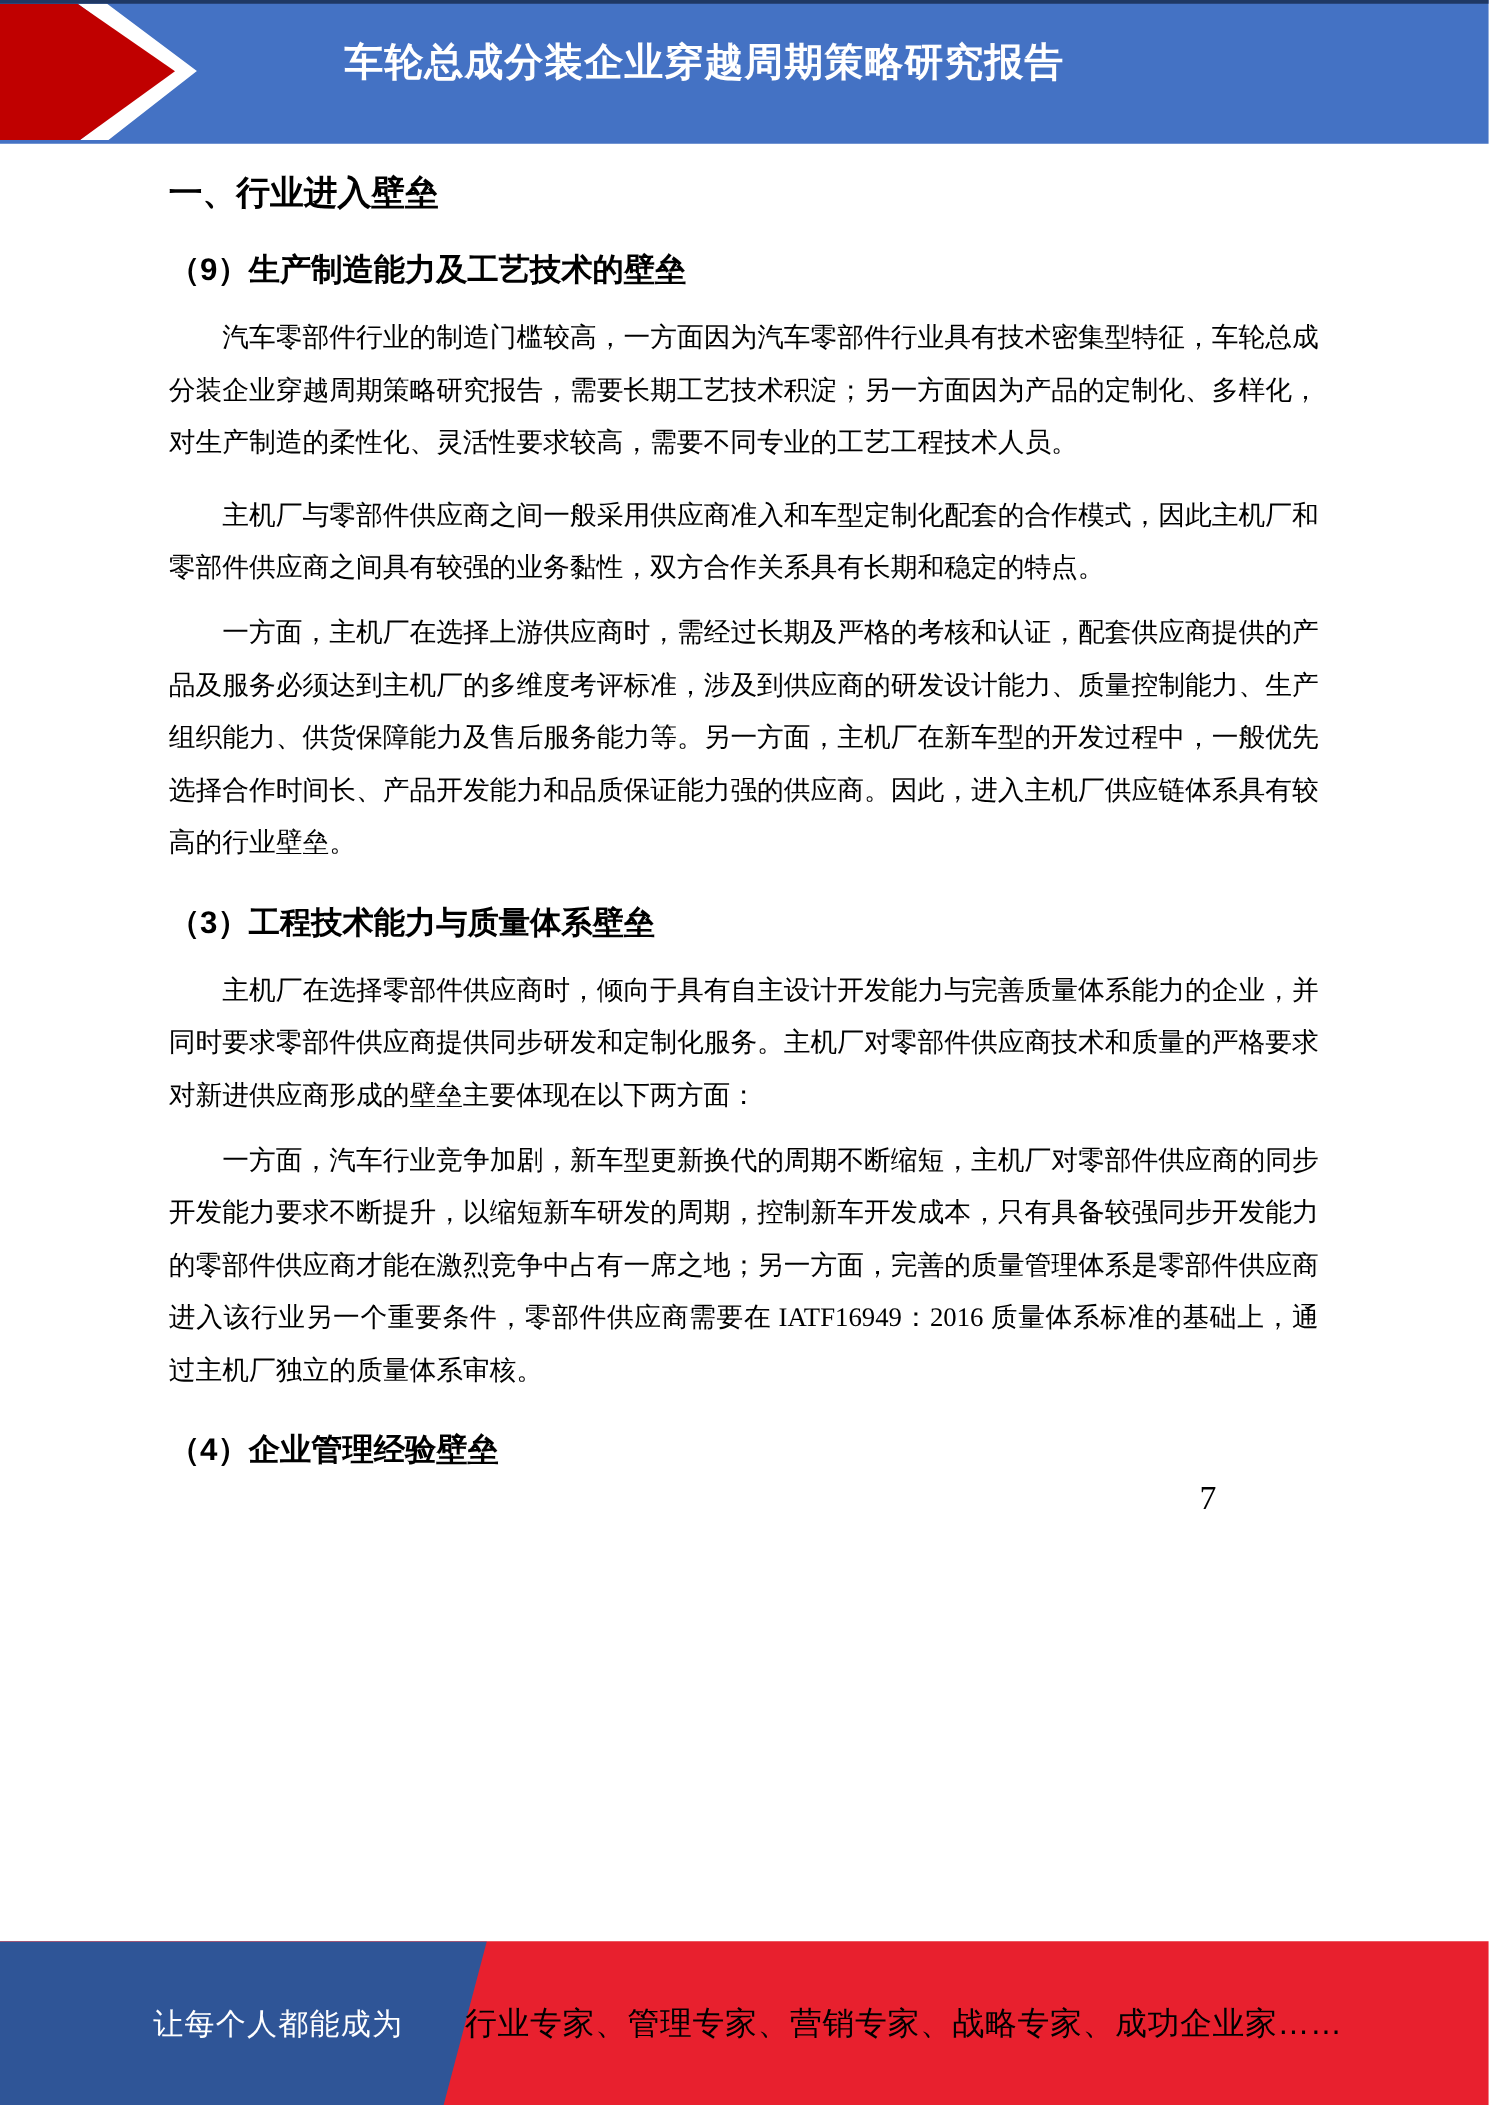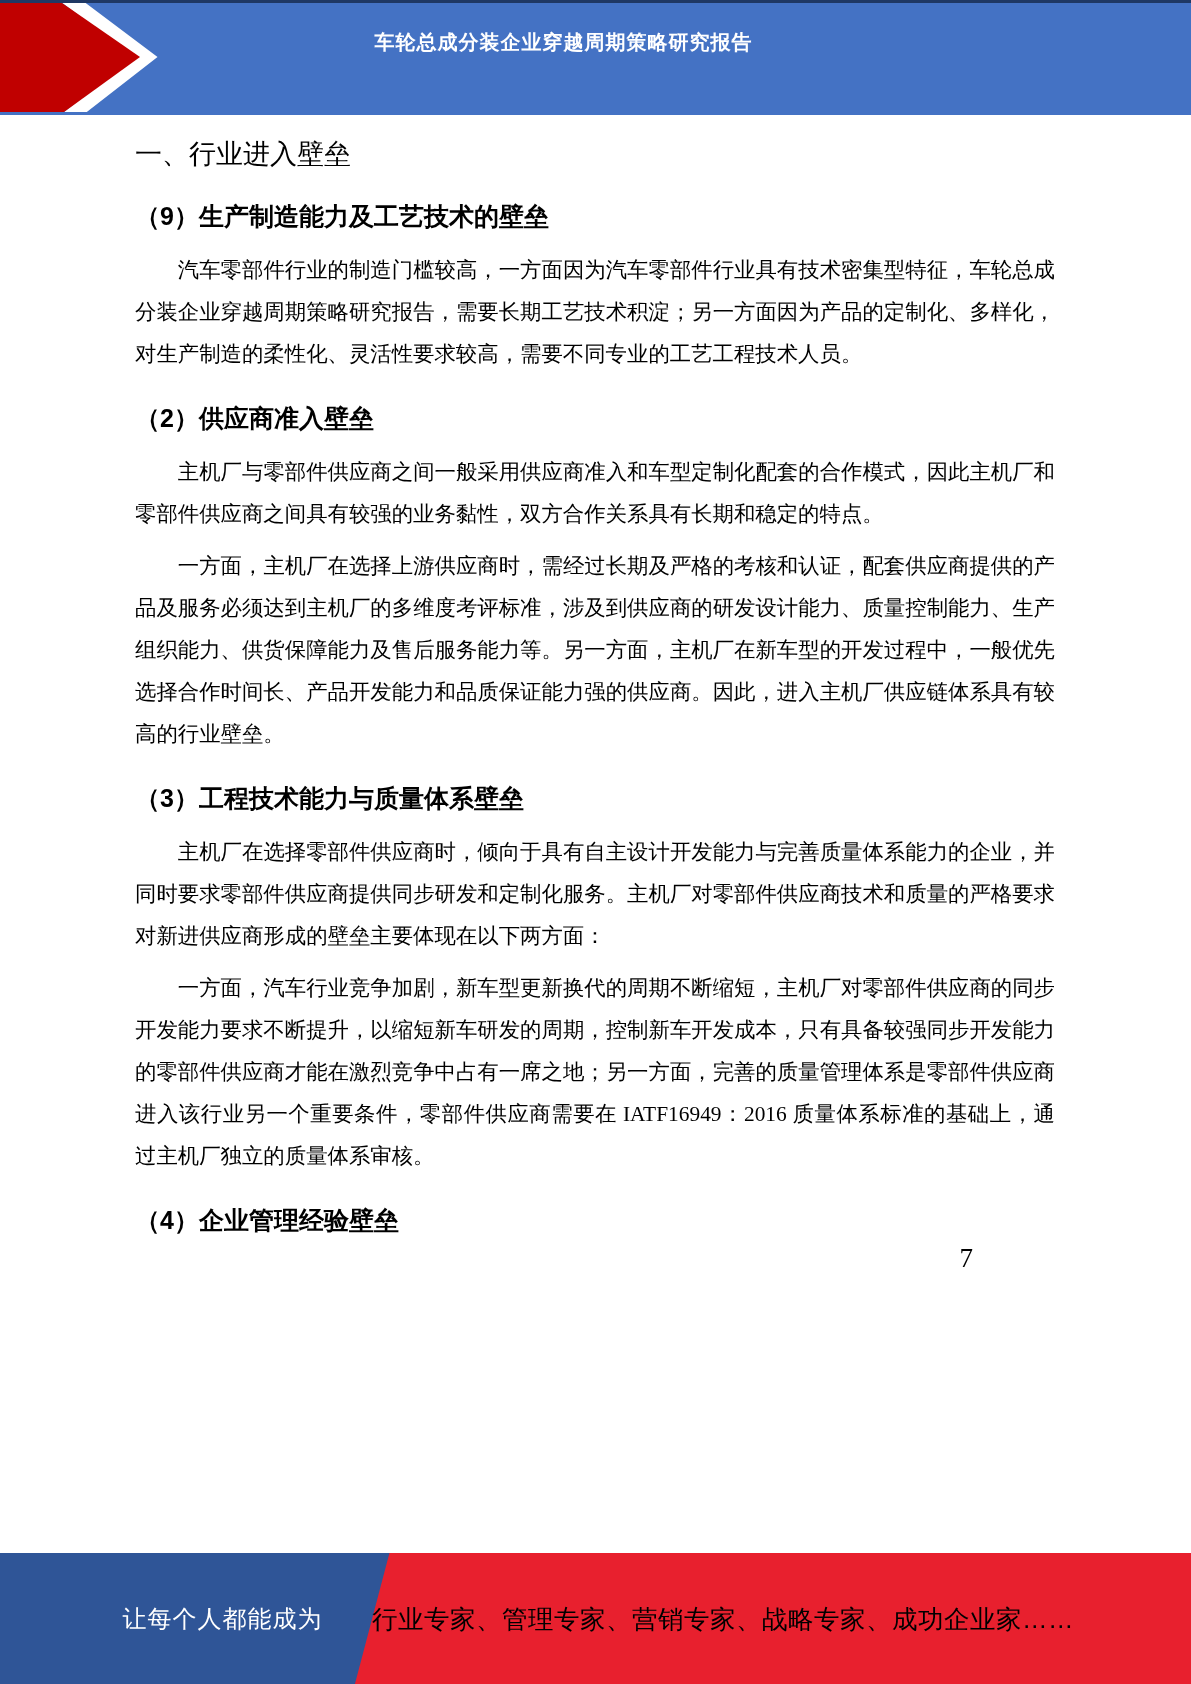--- a/index.html
+++ b/index.html
@@ -37,7 +37,7 @@
     color: #ffffff;
     font-family: "Liberation Sans", "DejaVu Sans", sans-serif;
     font-weight: bold;
-    font-size: 20px;
+    font-size: 31px;
     letter-spacing: 1px;
   }
 

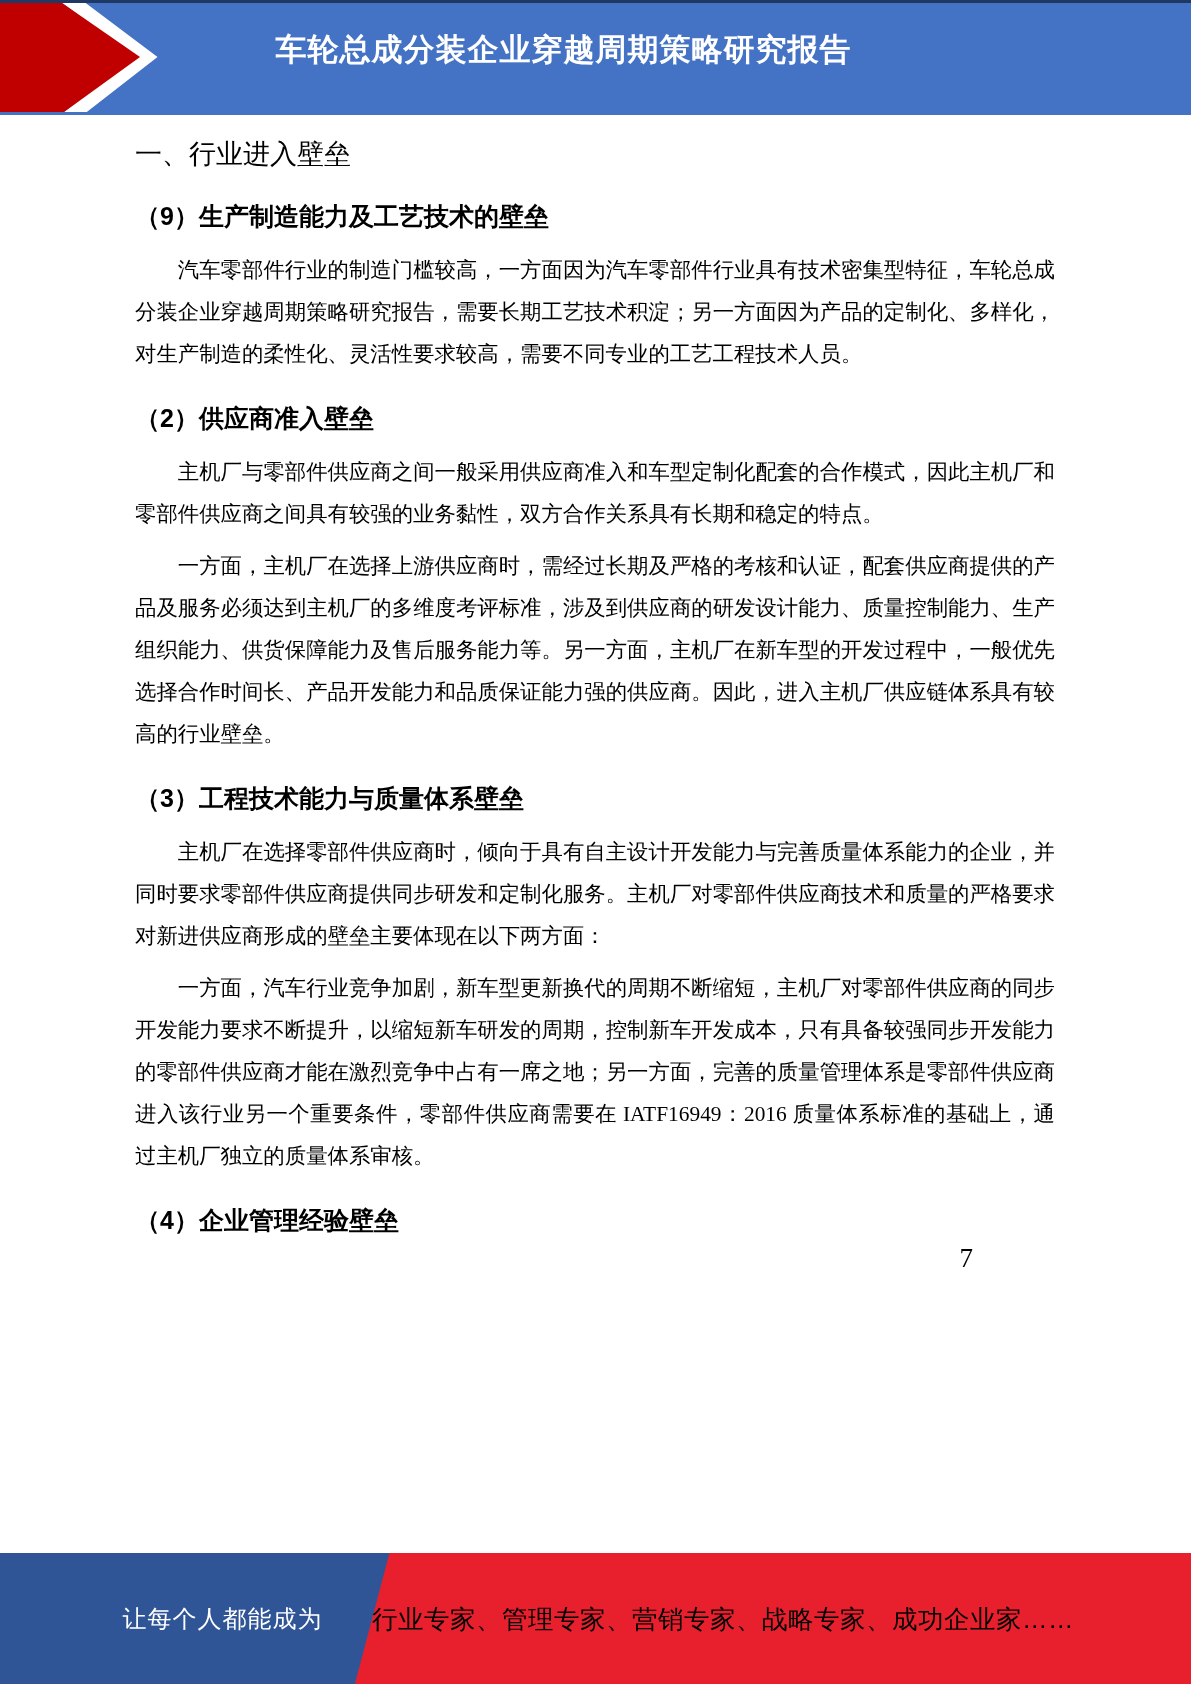--- a/index.html
+++ b/index.html
@@ -48,7 +48,7 @@
   }
   .chapter-heading {
     font-family: "Liberation Sans", "DejaVu Sans", sans-serif;
-    font-weight: normal;
+    font-weight: bold;
     font-size: 27px;
     line-height: 38px;
     margin: 20px 0 0 0;

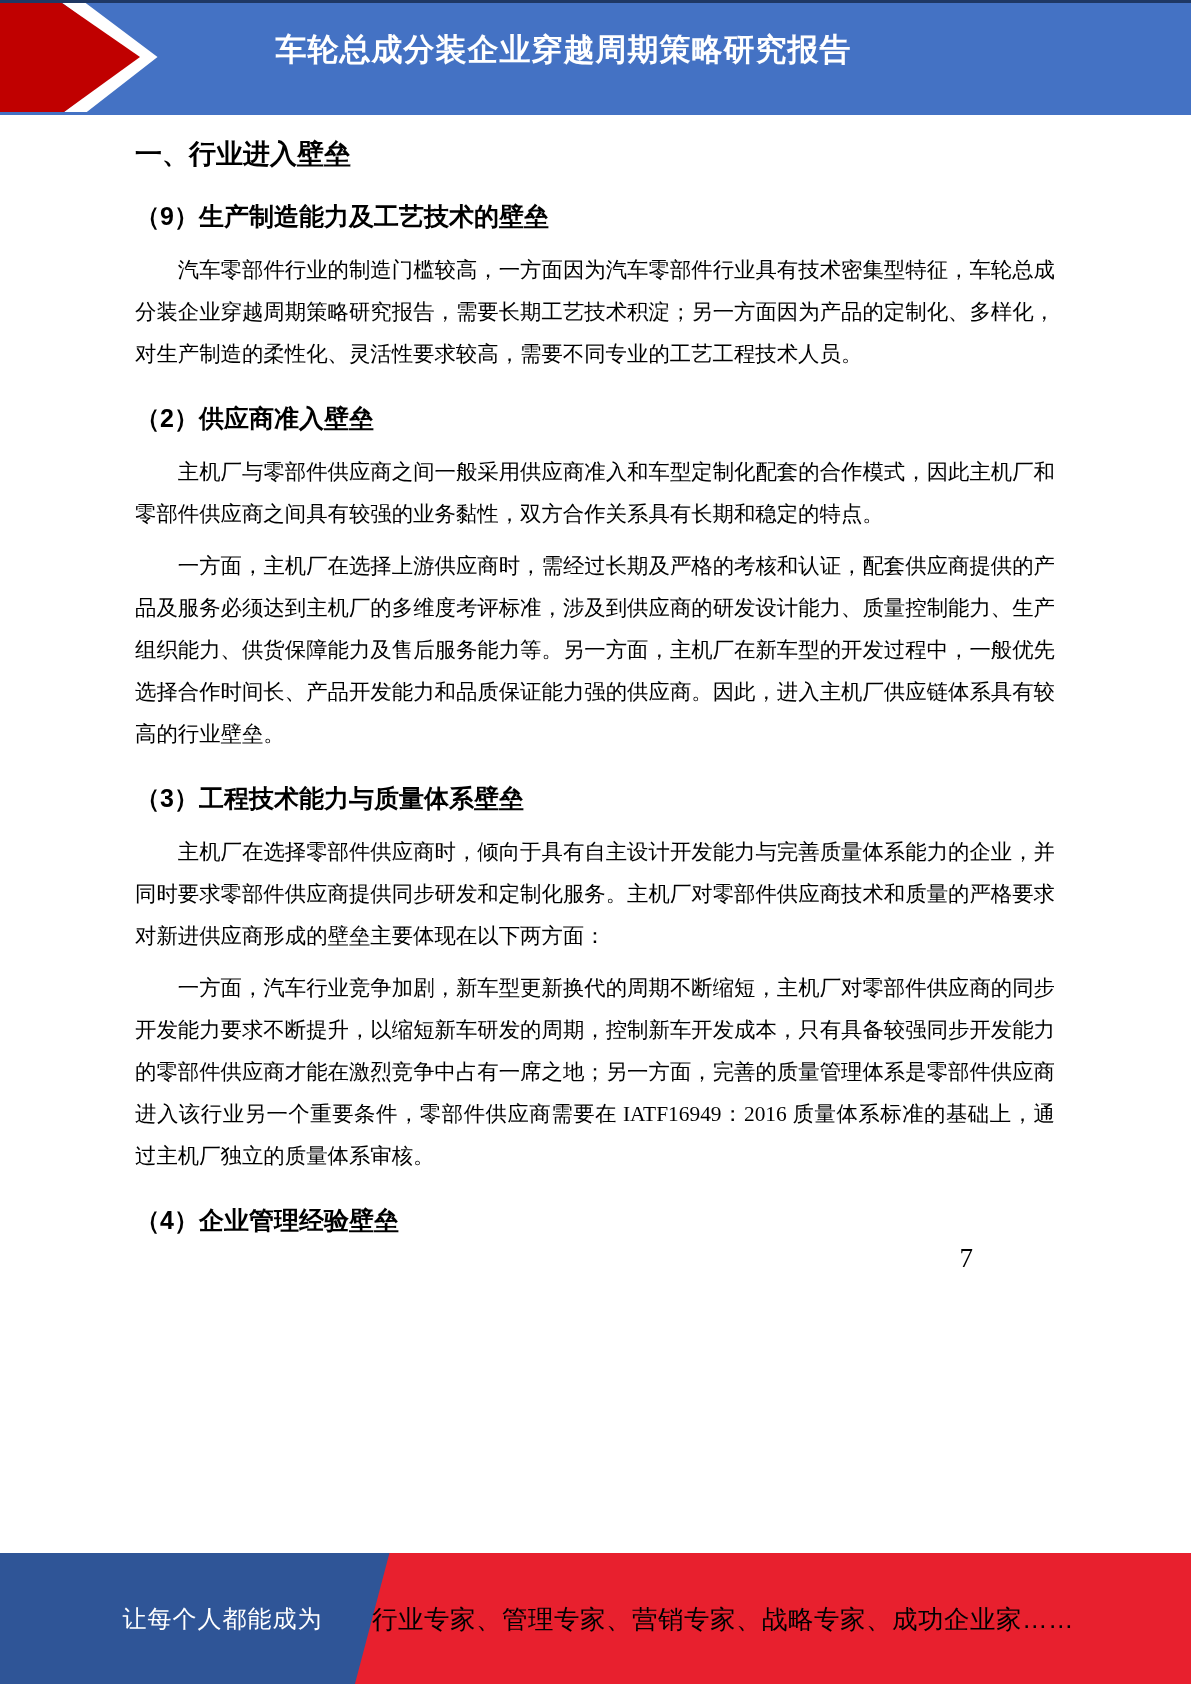--- a/index.html
+++ b/index.html
@@ -134,7 +134,6 @@
   <h2 class="section-heading">（9）生产制造能力及工艺技术的壁垒</h2>
   <p class="after-heading">汽车零部件行业的制造门槛较高，一方面因为汽车零部件行业具有技术密集型特征，车轮总成分装企业穿越周期策略研究报告，需要长期工艺技术积淀；另一方面因为产品的定制化、多样化，对生产制造的柔性化、灵活性要求较高，需要不同专业的工艺工程技术人员。</p>
 
-  <h2 class="section-heading">（2）供应商准入壁垒</h2>
   <p class="after-heading">主机厂与零部件供应商之间一般采用供应商准入和车型定制化配套的合作模式，因此主机厂和零部件供应商之间具有较强的业务黏性，双方合作关系具有长期和稳定的特点。</p>
   <p>一方面，主机厂在选择上游供应商时，需经过长期及严格的考核和认证，配套供应商提供的产品及服务必须达到主机厂的多维度考评标准，涉及到供应商的研发设计能力、质量控制能力、生产组织能力、供货保障能力及售后服务能力等。另一方面，主机厂在新车型的开发过程中，一般优先选择合作时间长、产品开发能力和品质保证能力强的供应商。因此，进入主机厂供应链体系具有较高的行业壁垒。</p>
 

